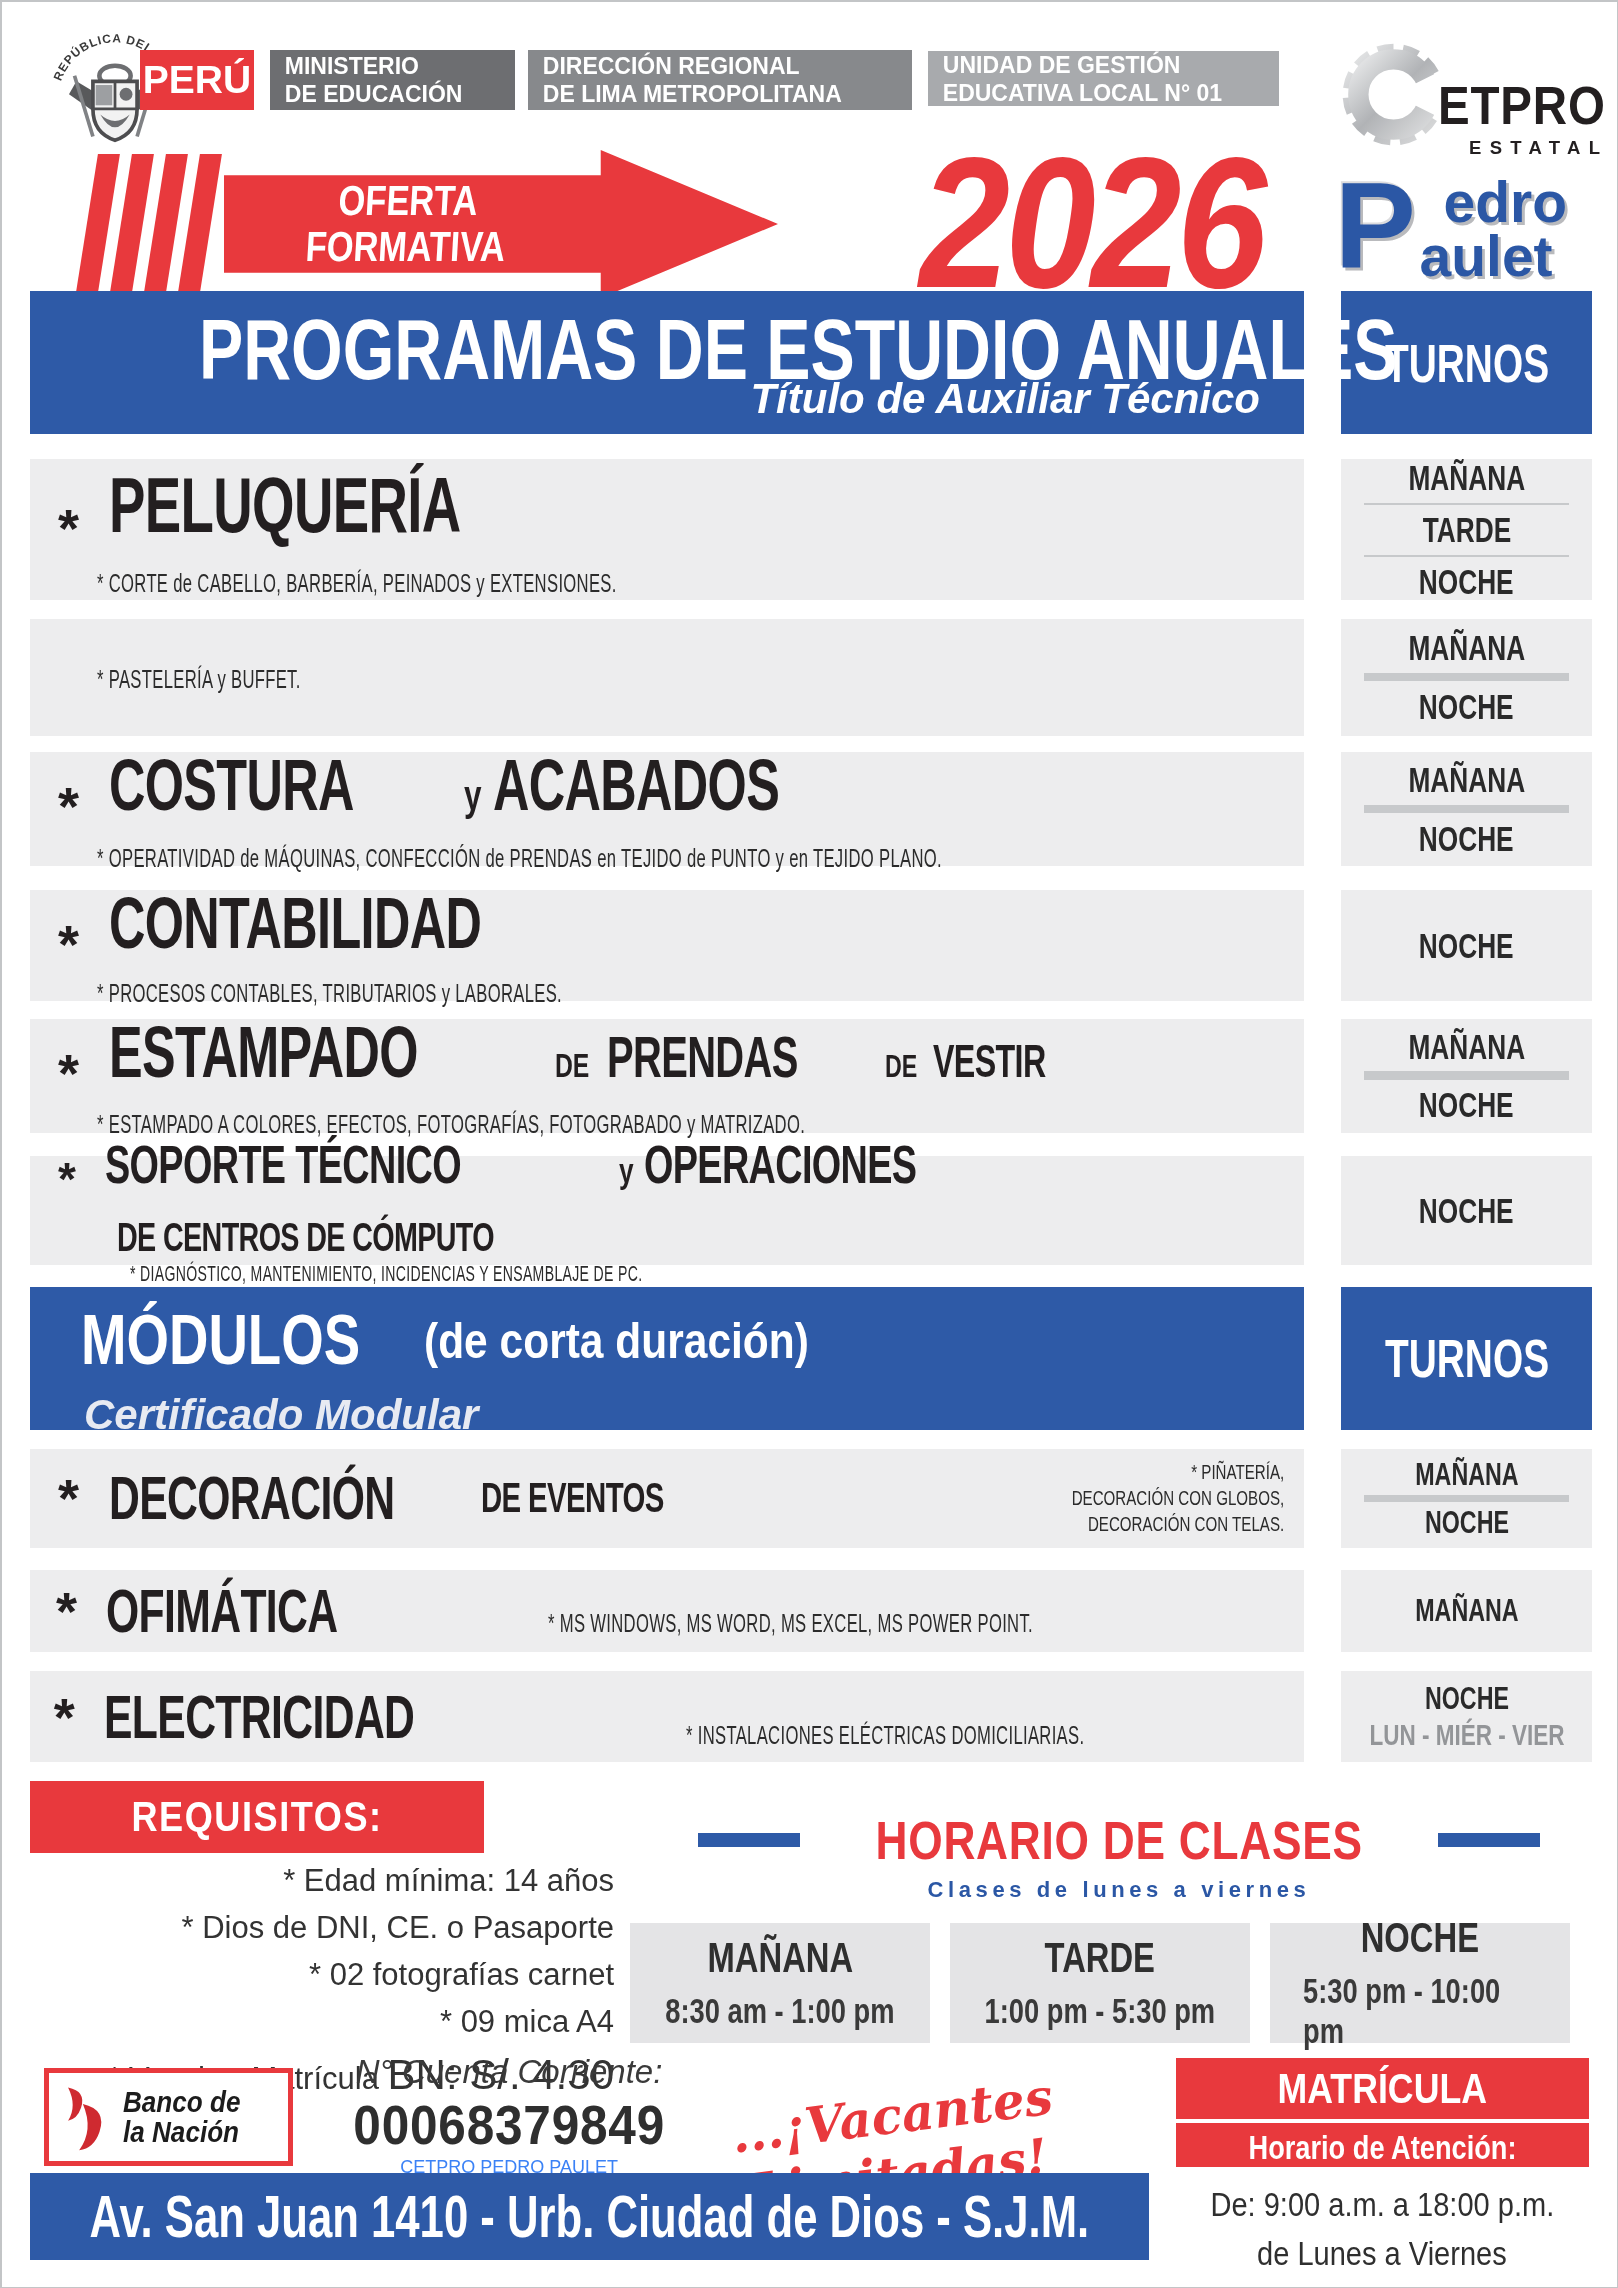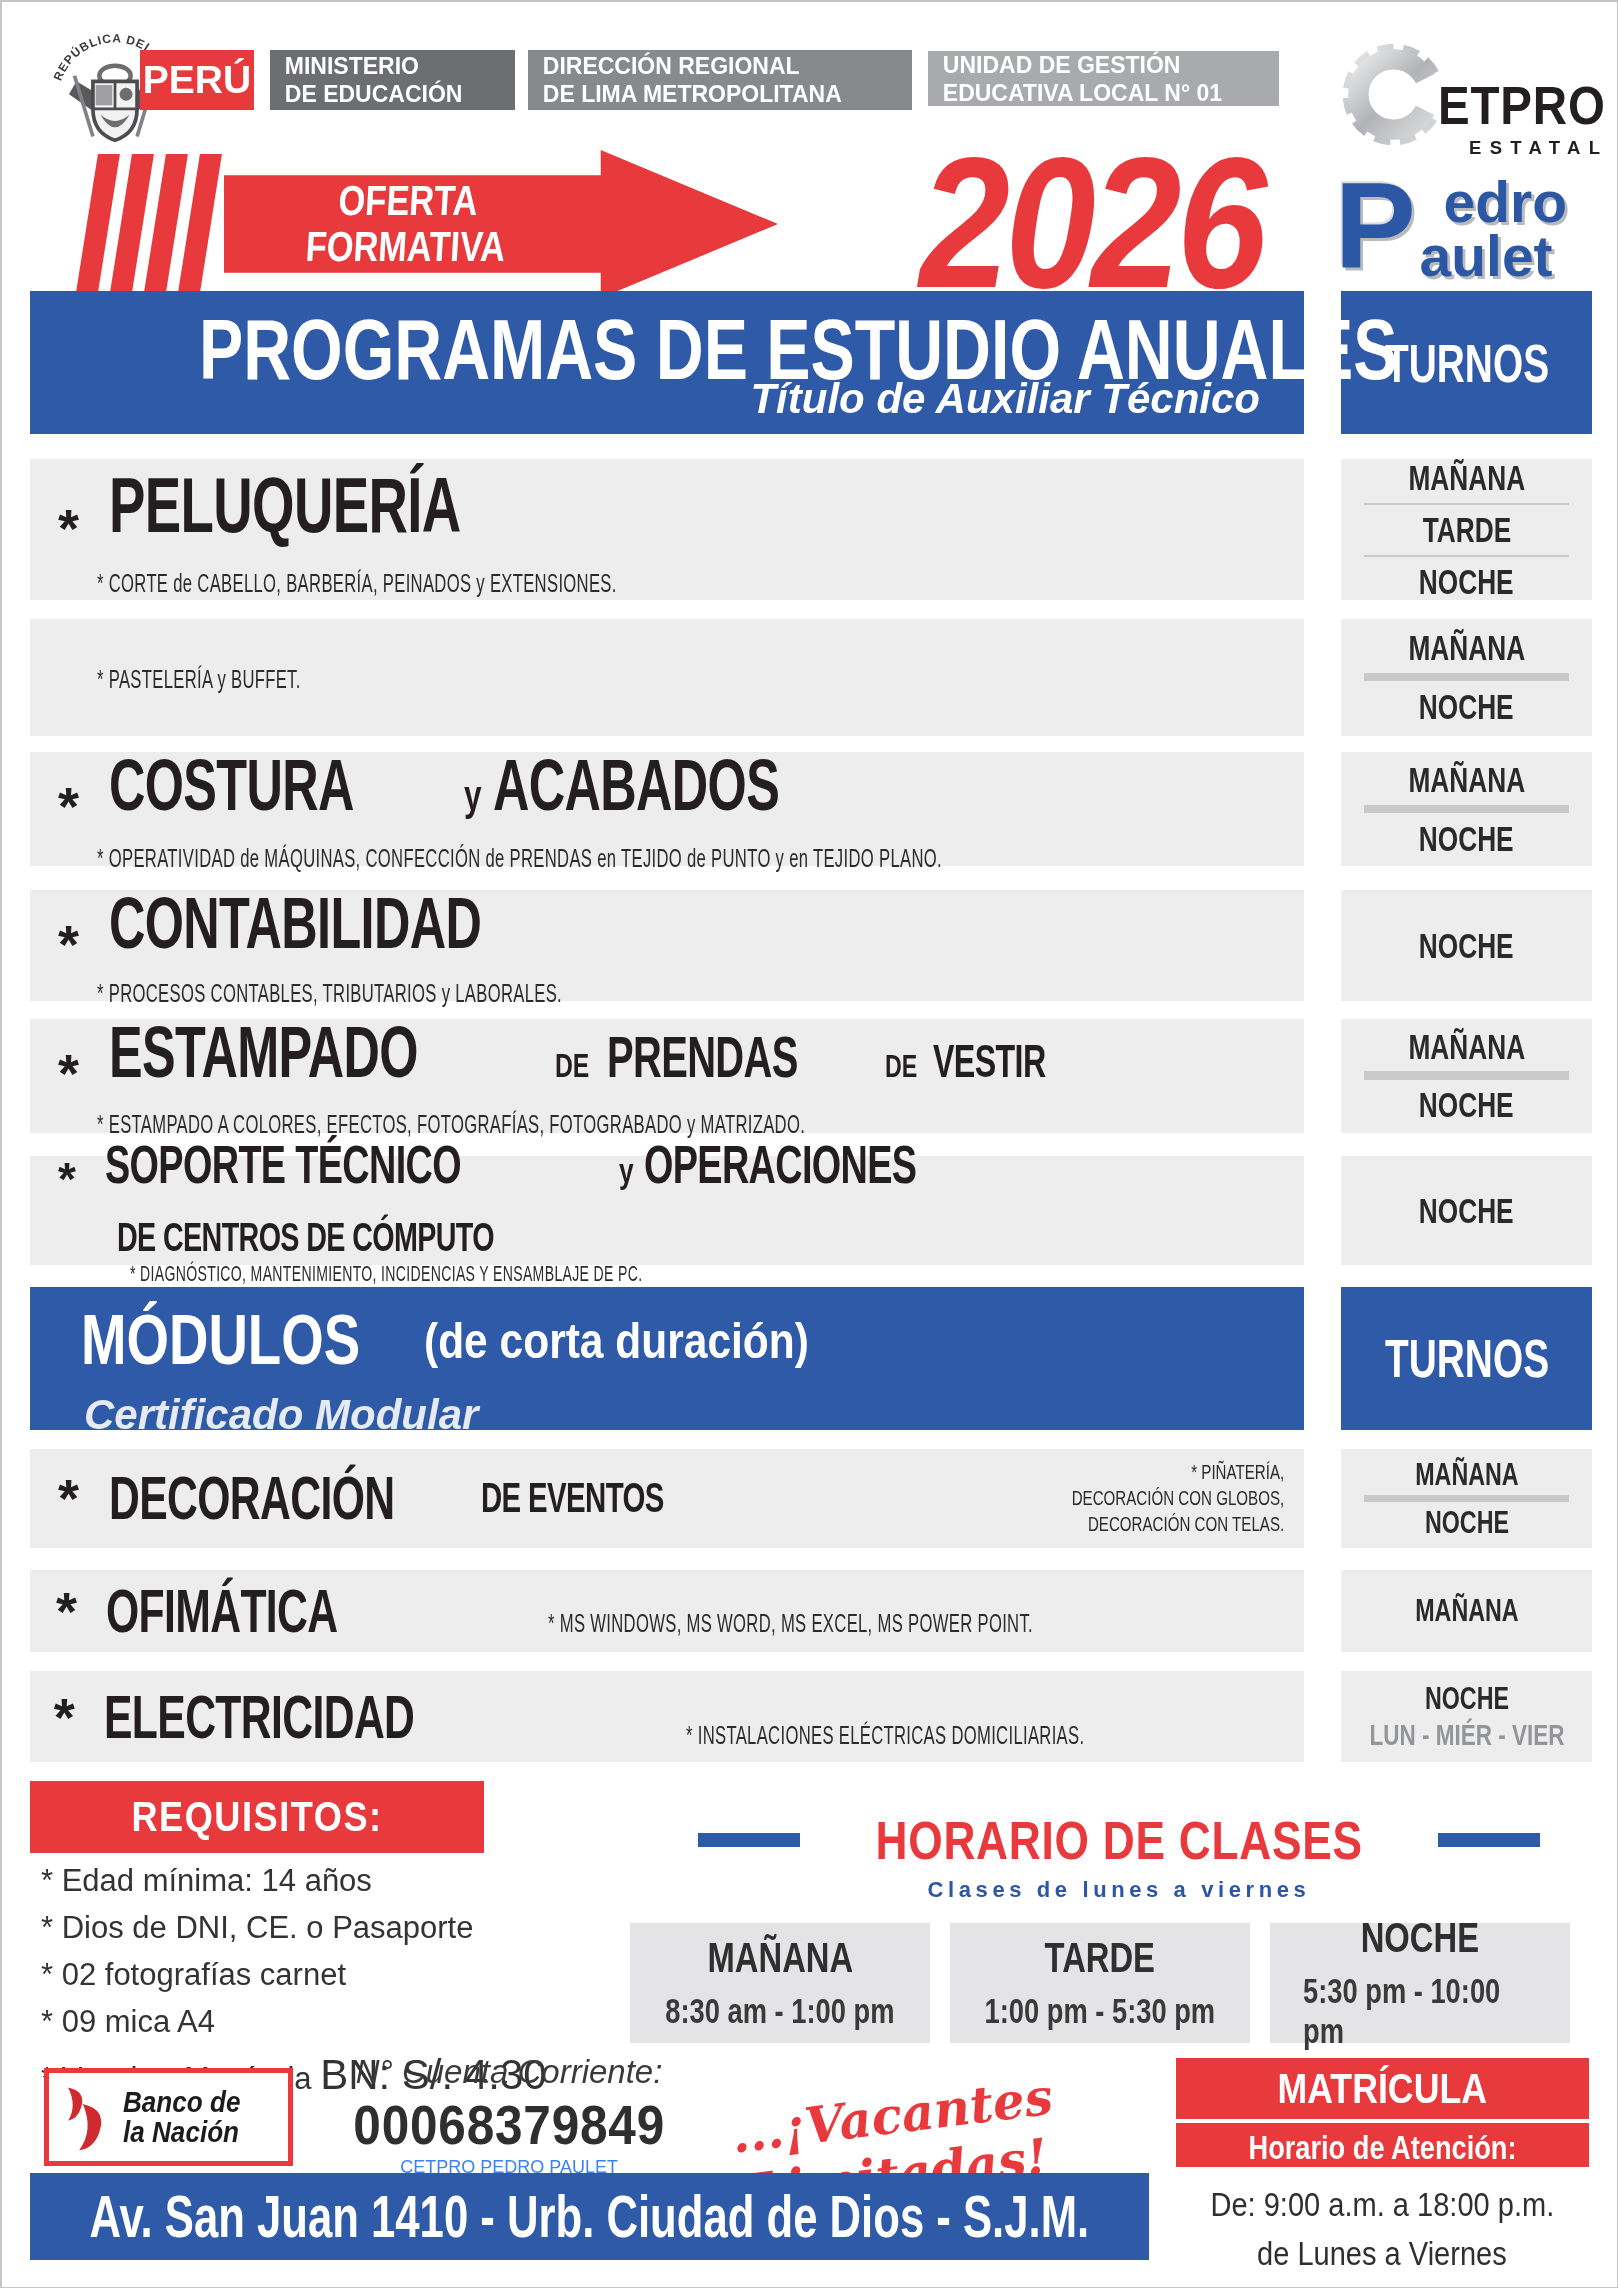--- a/index.html
+++ b/index.html
@@ -96,7 +96,7 @@
     align-items:center;justify-content:center;}
   #req-banner span{color:#fff;font-weight:800;font-size:42px;letter-spacing:1.8px;
     display:inline-block;transform:scaleX(.86);}
-  #req-list{left:39px;top:1862px;width:591px;font-size:31px;line-height:34px;color:#333;}
+  #req-list{left:21px;top:1862px;width:591px;font-size:31px;line-height:34px;color:#333;text-align:right;}
   #req-list .ritem{margin-bottom:13px;}
   #voucher-line{margin-top:18.5px;}
   #voucher-big{font-size:42px;color:#333;}

